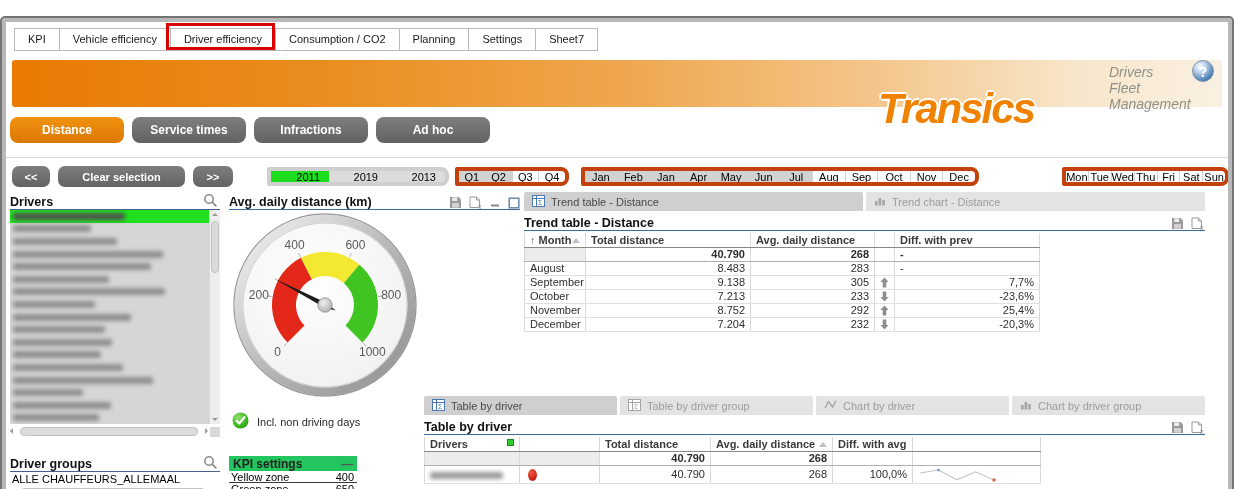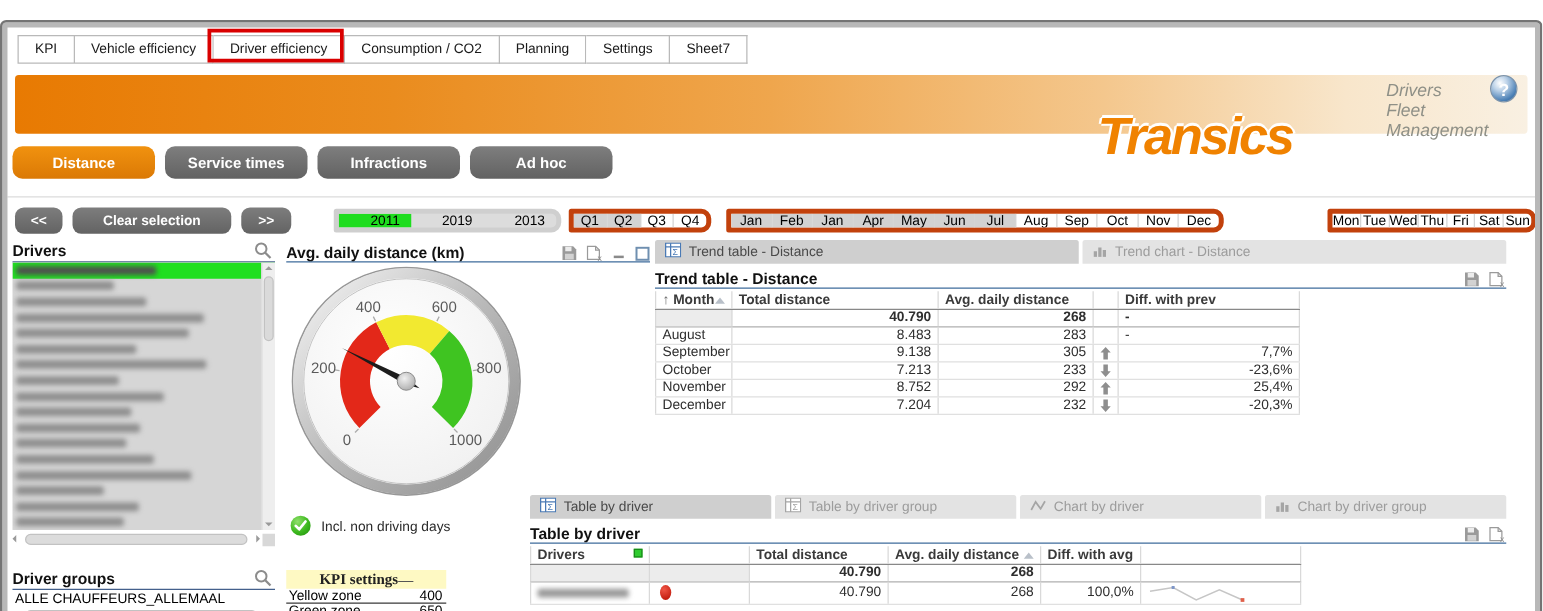--- a/index.html
+++ b/index.html
@@ -87,8 +87,8 @@
   #gauge-svg-wrap { position:absolute; left:233px; top:197px; width:184px; height:184px; }
   #note-row { position:absolute; left:232px; top:396px; display:flex; align-items:center; gap:8px; font-size:11px; color:#2a2a2a; }
   #kpi-panel { position:absolute; left:229px; top:440px; width:128px; font-size:11px; }
-  .kpi-header { background:#fef9c3; font-weight:bold; font-size:12px; color:#222; padding:1px 4px; height:15px;
-    display:flex; justify-content:center; align-items:center;font-family:Liberation Serif, serif; }
+  .kpi-header { background:#22c55e; font-weight:bold; font-size:12px; color:#222; padding:1px 4px; height:15px;
+    display:flex; justify-content:space-between; align-items:center; }
   .kpi-min { color:#555; font-weight:bold; line-height:8px; }
   .kpi-row { display:flex; justify-content:space-between; padding:1px 3px 0 2px; height:12px; line-height:11px; }
   .kpi-row.first { border-bottom:1px solid #3a3a3a; }

